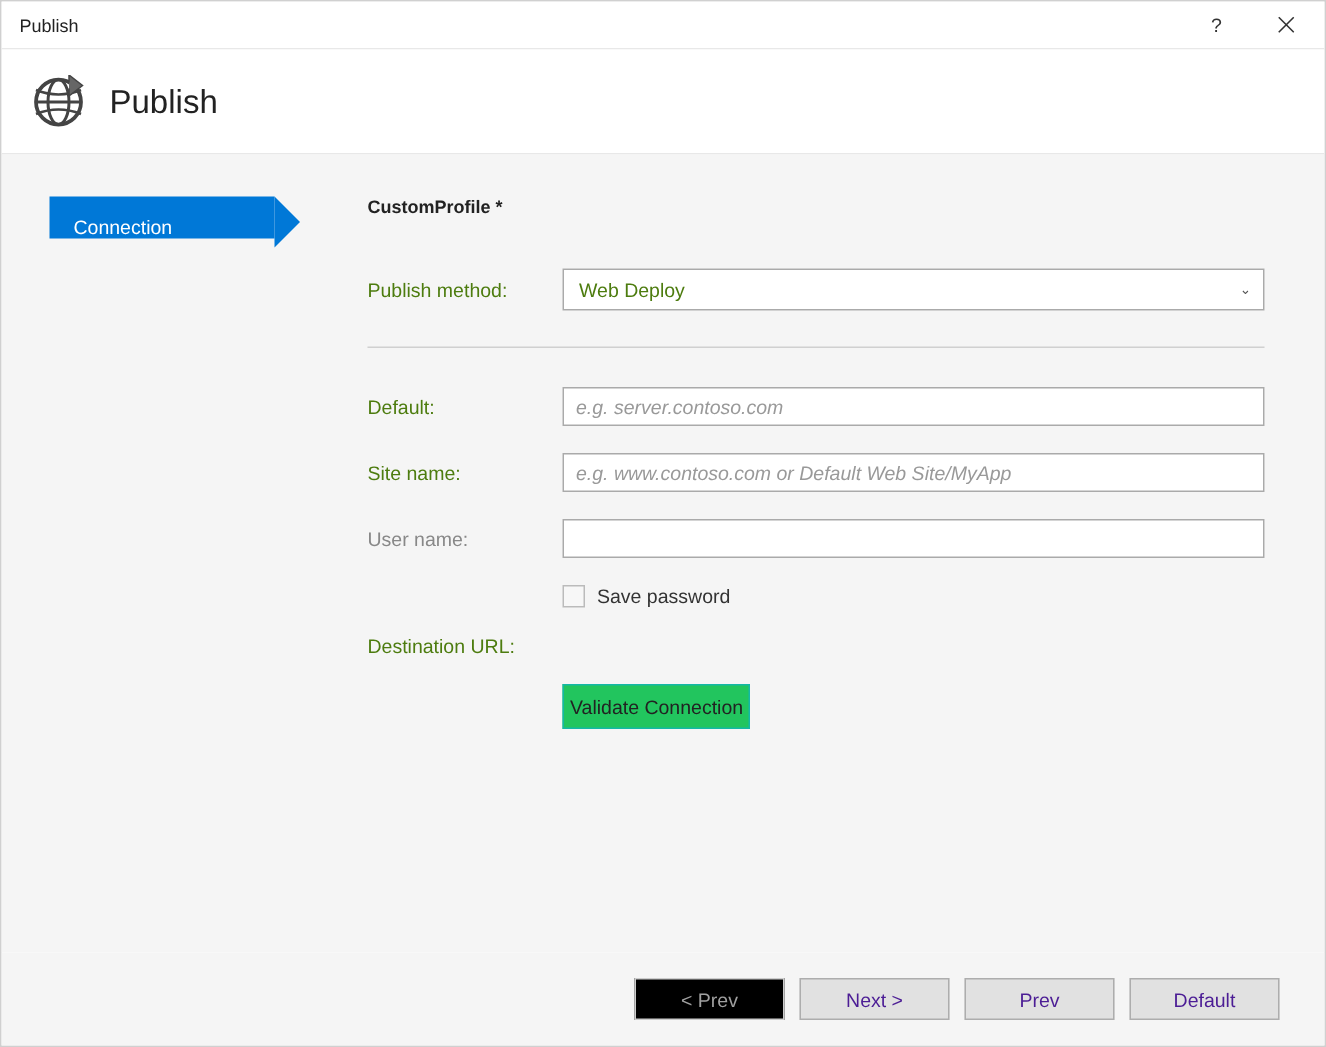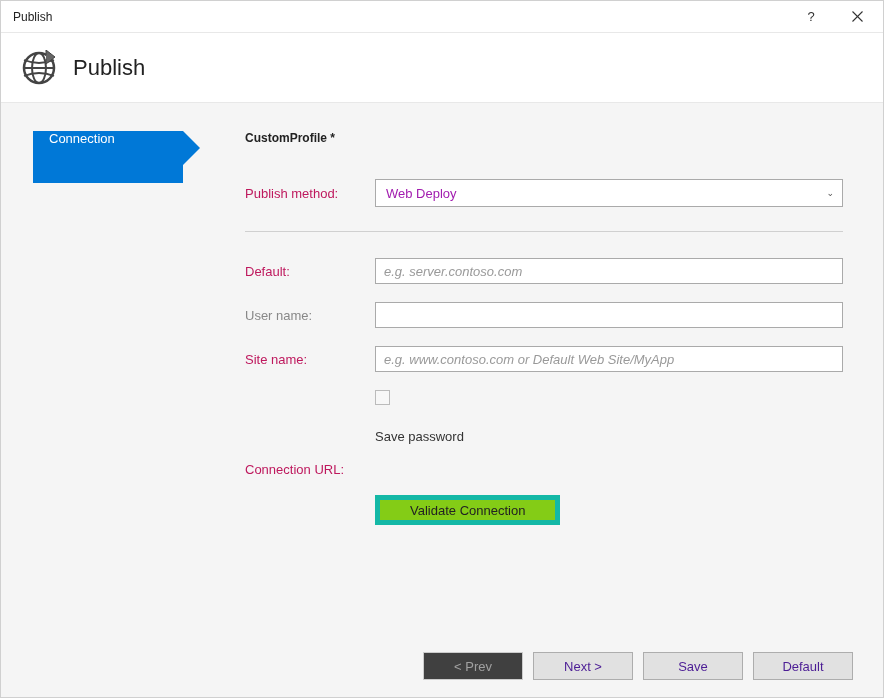--- a/index.html
+++ b/index.html
@@ -83,9 +83,9 @@
       padding-left: 32px;
     }
     .tab {
-      height: 52px;
-      display: flex;
-      align-items: flex-start;
+      height: 28px;
+      display: flex;
+      align-items: flex-end;
       padding: 0 16px;
       font-size: 13px;
       color: #333;

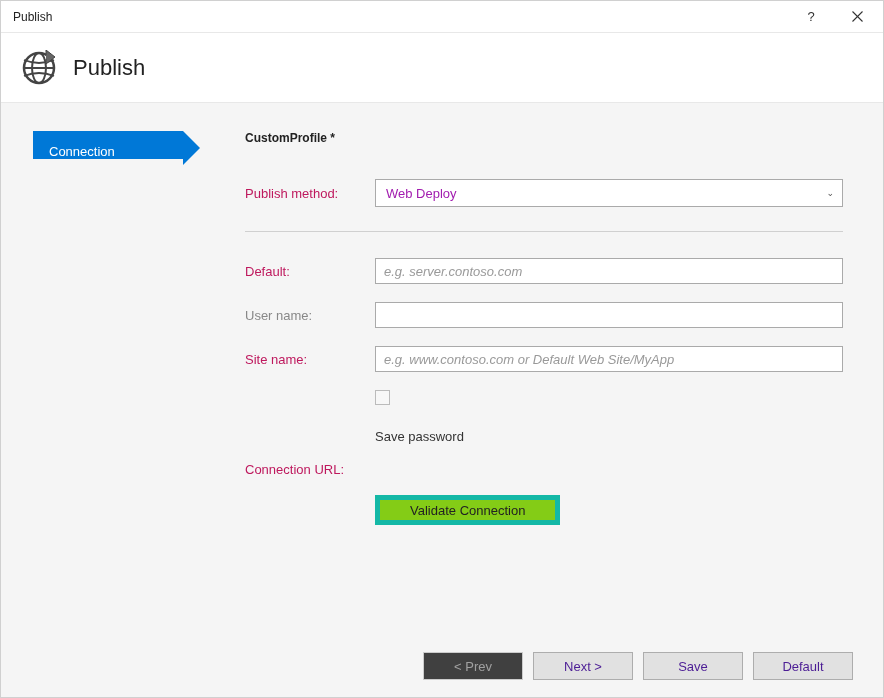--- a/index.html
+++ b/index.html
@@ -127,7 +127,7 @@
     .form-label {
       width: 130px;
       font-size: 13px;
-      color: #be185d;
+      color: #4d7c0f;
     }
     .form-label.muted {
       color: #888;

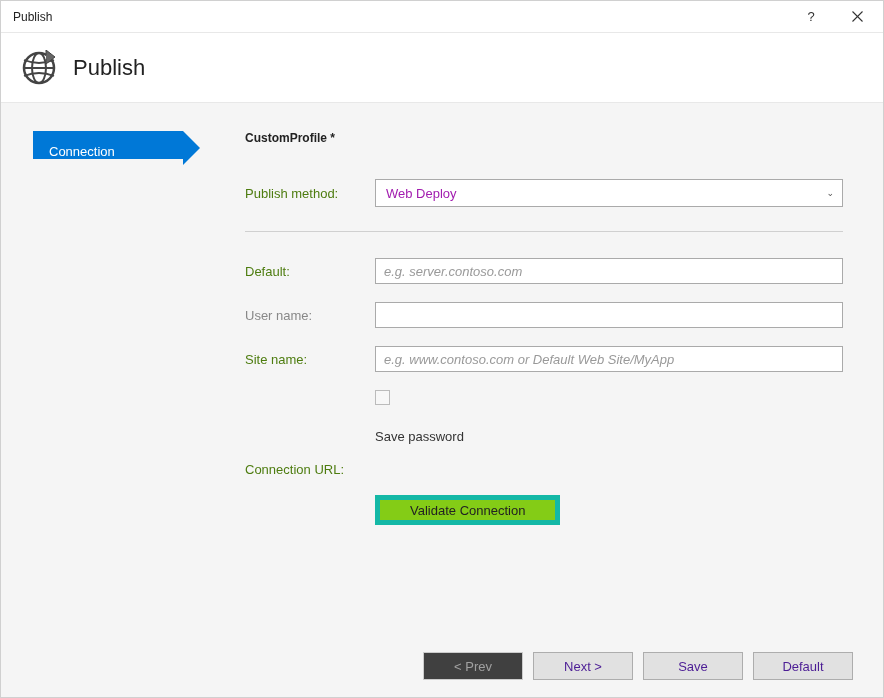--- a/index.html
+++ b/index.html
@@ -147,7 +147,7 @@
     .select-value {
       flex: 1;
       font-size: 13px;
-      color: #a21caf;
+      color: #4d7c0f;
     }
     .select-caret {
       font-size: 9px;

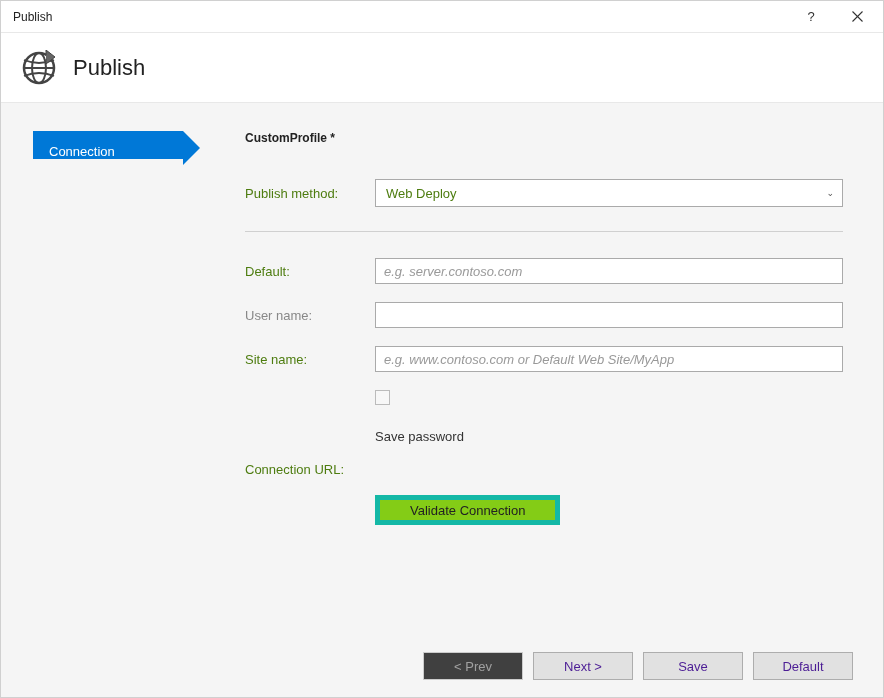--- a/index.html
+++ b/index.html
@@ -286,16 +286,16 @@
     </div>
 
     <div class="form-row">
+      <div class="form-label">Site name:</div>
+      <div class="form-control">
+        <input type="text" class="text-input" placeholder="e.g. www.contoso.com or Default Web Site/MyApp" style="">
+      </div>
+    </div>
+
+    <div class="form-row">
       <div class="form-label muted">User name:</div>
       <div class="form-control">
         <input type="text" class="text-input" style="">
-      </div>
-    </div>
-
-    <div class="form-row">
-      <div class="form-label">Site name:</div>
-      <div class="form-control">
-        <input type="text" class="text-input" placeholder="e.g. www.contoso.com or Default Web Site/MyApp" style="">
       </div>
     </div>
 

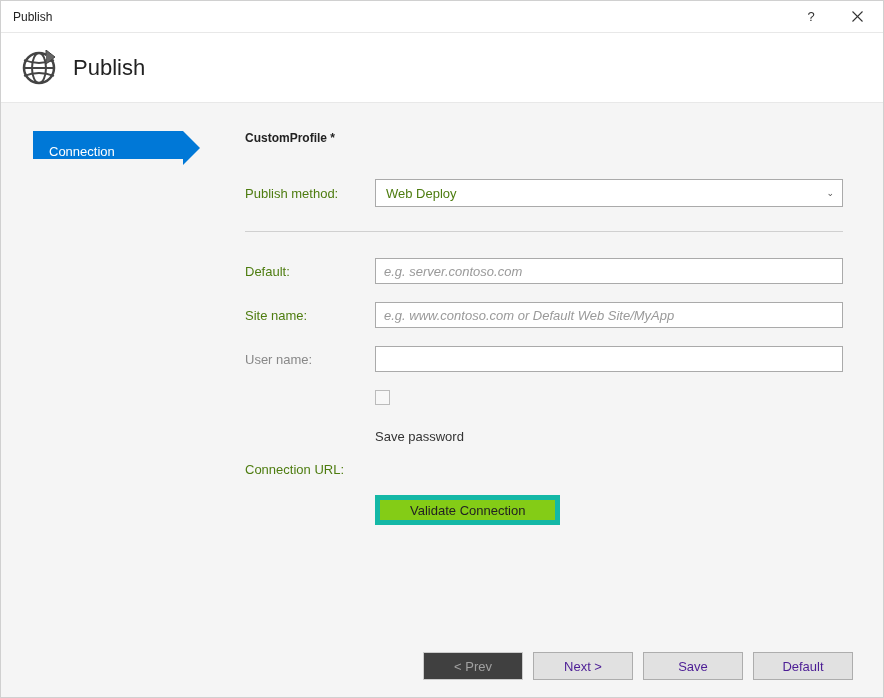--- a/index.html
+++ b/index.html
@@ -178,8 +178,8 @@
     }
     .checkbox-row {
       display: flex;
-      gap: 24px;
-      flex-direction: column;
+      align-items: center;
+      gap: 8px;
     }
     .checkbox {
       width: 15px;

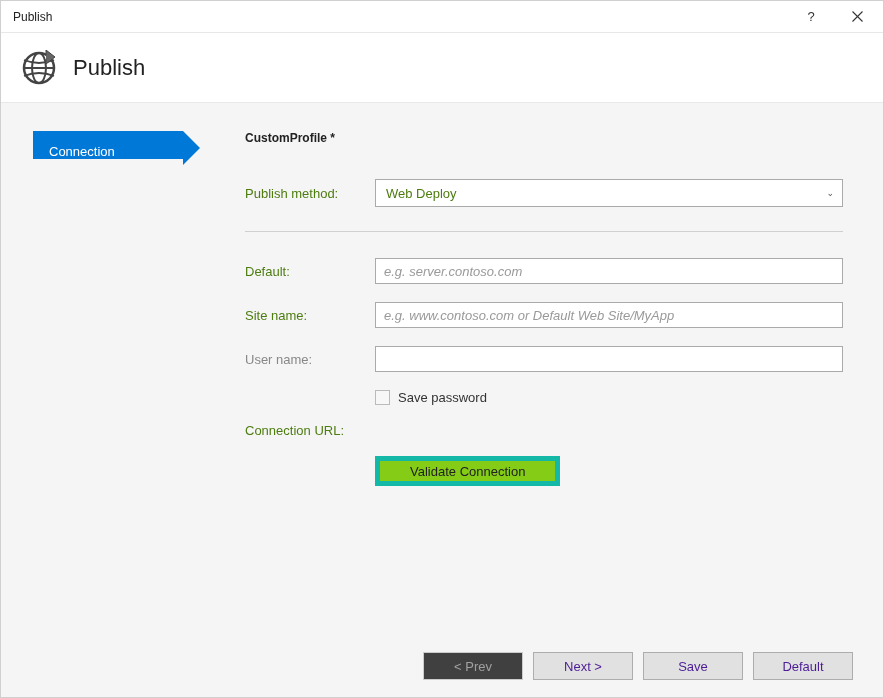--- a/index.html
+++ b/index.html
@@ -309,7 +309,7 @@
     </div>
 
     <div class="form-row">
-      <div class="form-label">Connection URL:</div>
+      <div class="form-label">Destination URL:</div>
     </div>
 
     <div class="form-row" style="margin-top:10px">

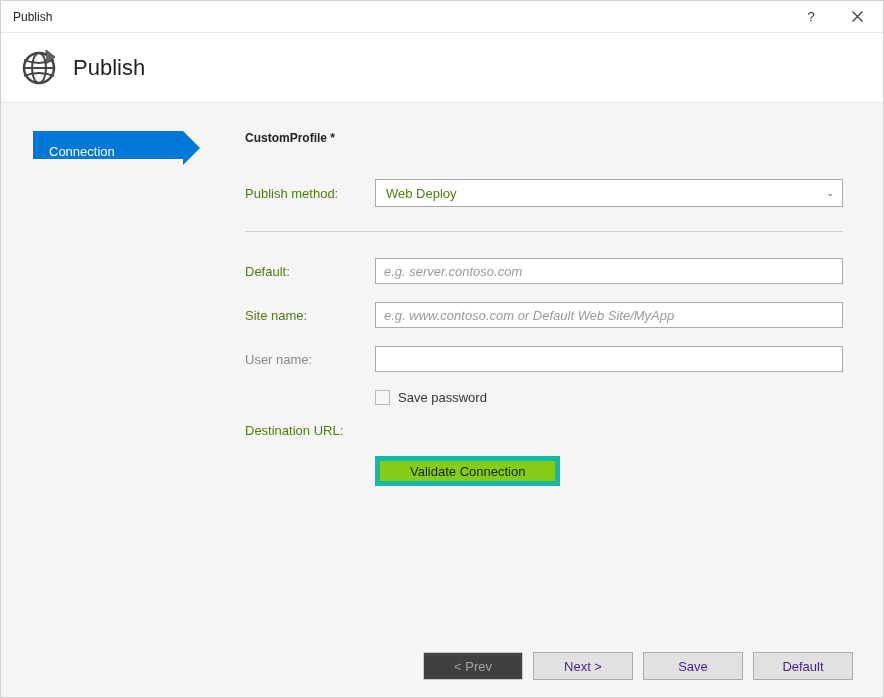--- a/index.html
+++ b/index.html
@@ -193,9 +193,9 @@
     }
     .validate-btn {
       height: 30px;
-      padding: 0 30px;
-      border: 5px solid #14b8a6;
-      background: #84cc16;
+      padding: 0 4px;
+      border: 1px solid #14b8a6;
+      background: #22c55e;
       font-size: 13px;
       color: #222;
       cursor: pointer;

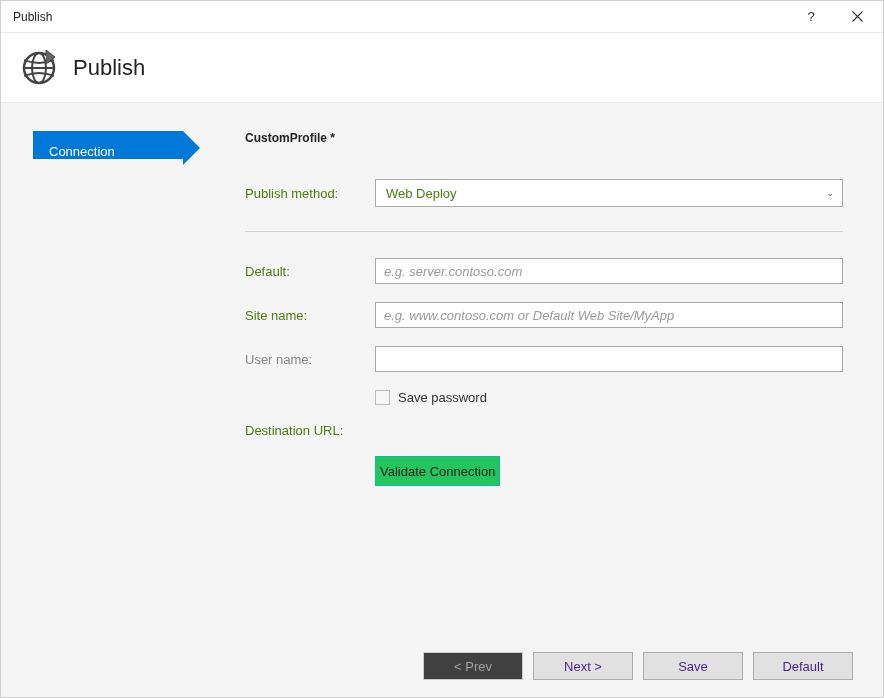--- a/index.html
+++ b/index.html
@@ -222,7 +222,7 @@
     }
     .footer-btn.disabled {
       color: #a0a0a0;
-      background: #404040;
+      background: #000000;
       border-color: #ccc;
       cursor: default;
       margin-left: 32px;

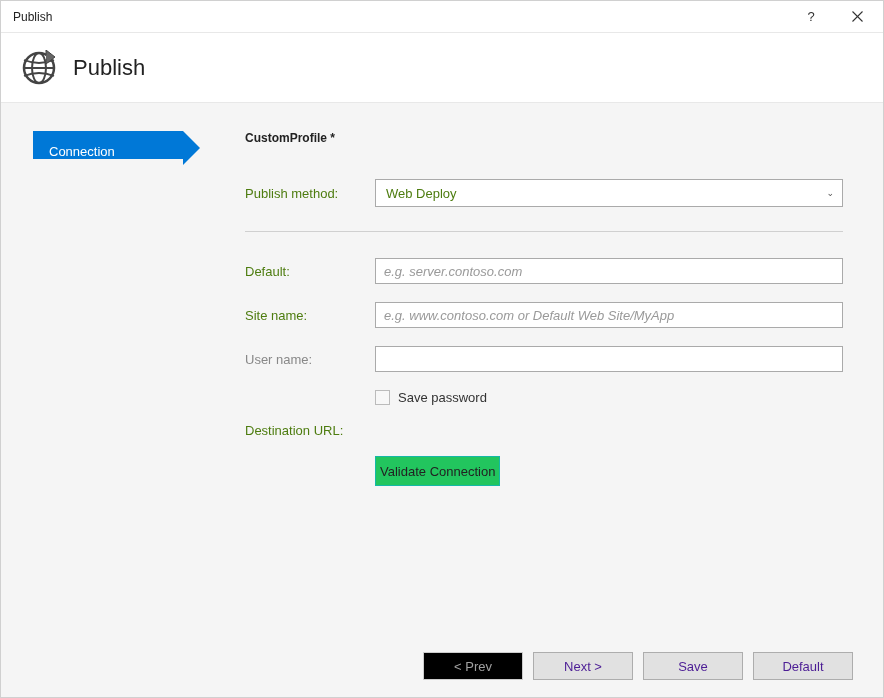--- a/index.html
+++ b/index.html
@@ -324,7 +324,7 @@
 <div class="footer">
   <button class="footer-btn disabled" disabled="">&lt; Prev</button>
   <button class="footer-btn">Next &gt;</button>
-  <button class="footer-btn">Save</button>
+  <button class="footer-btn">Prev</button>
   <button class="footer-btn">Default</button>
 </div>
 

